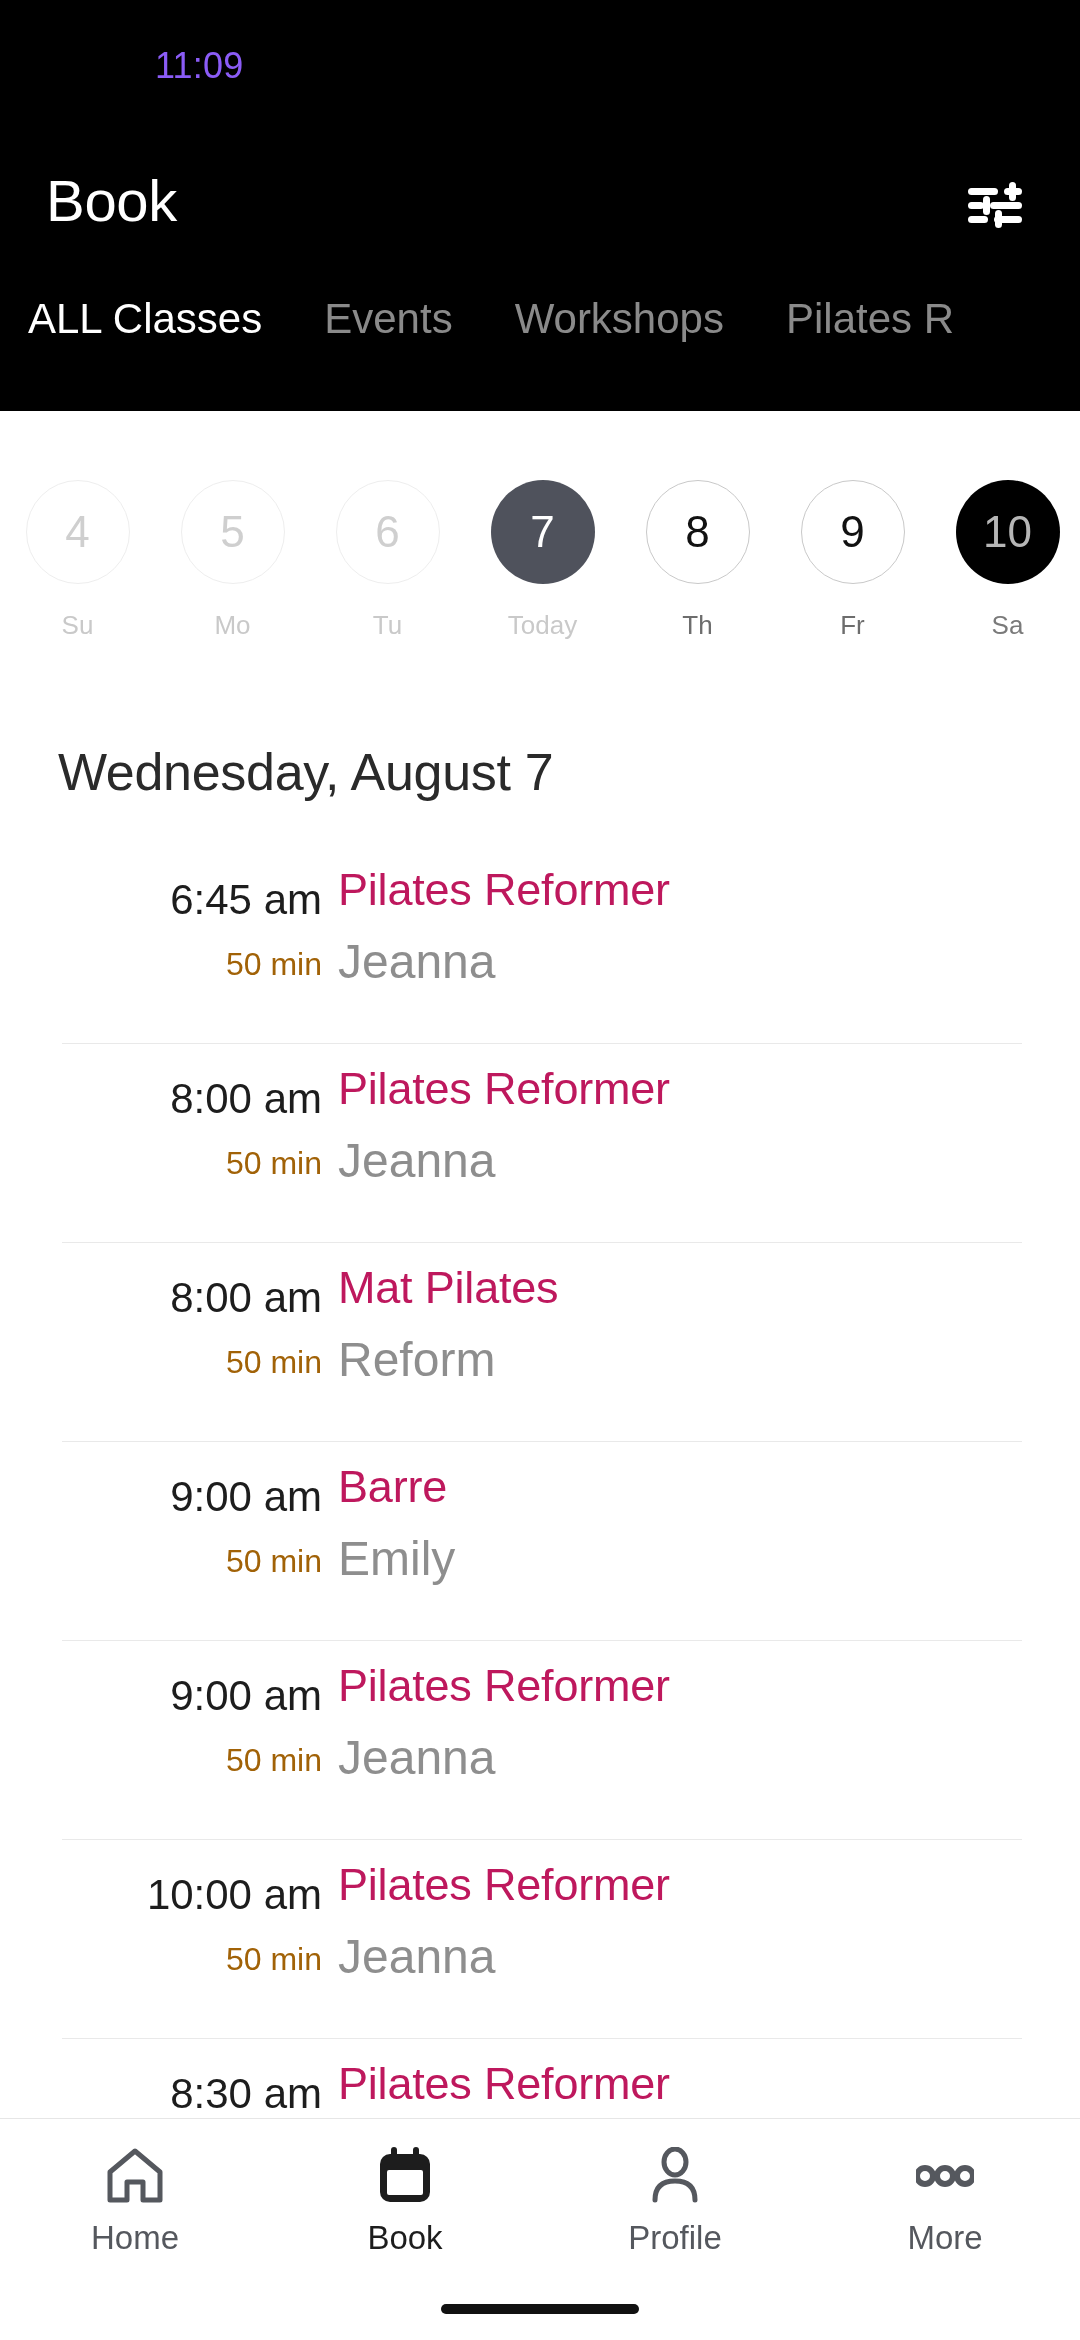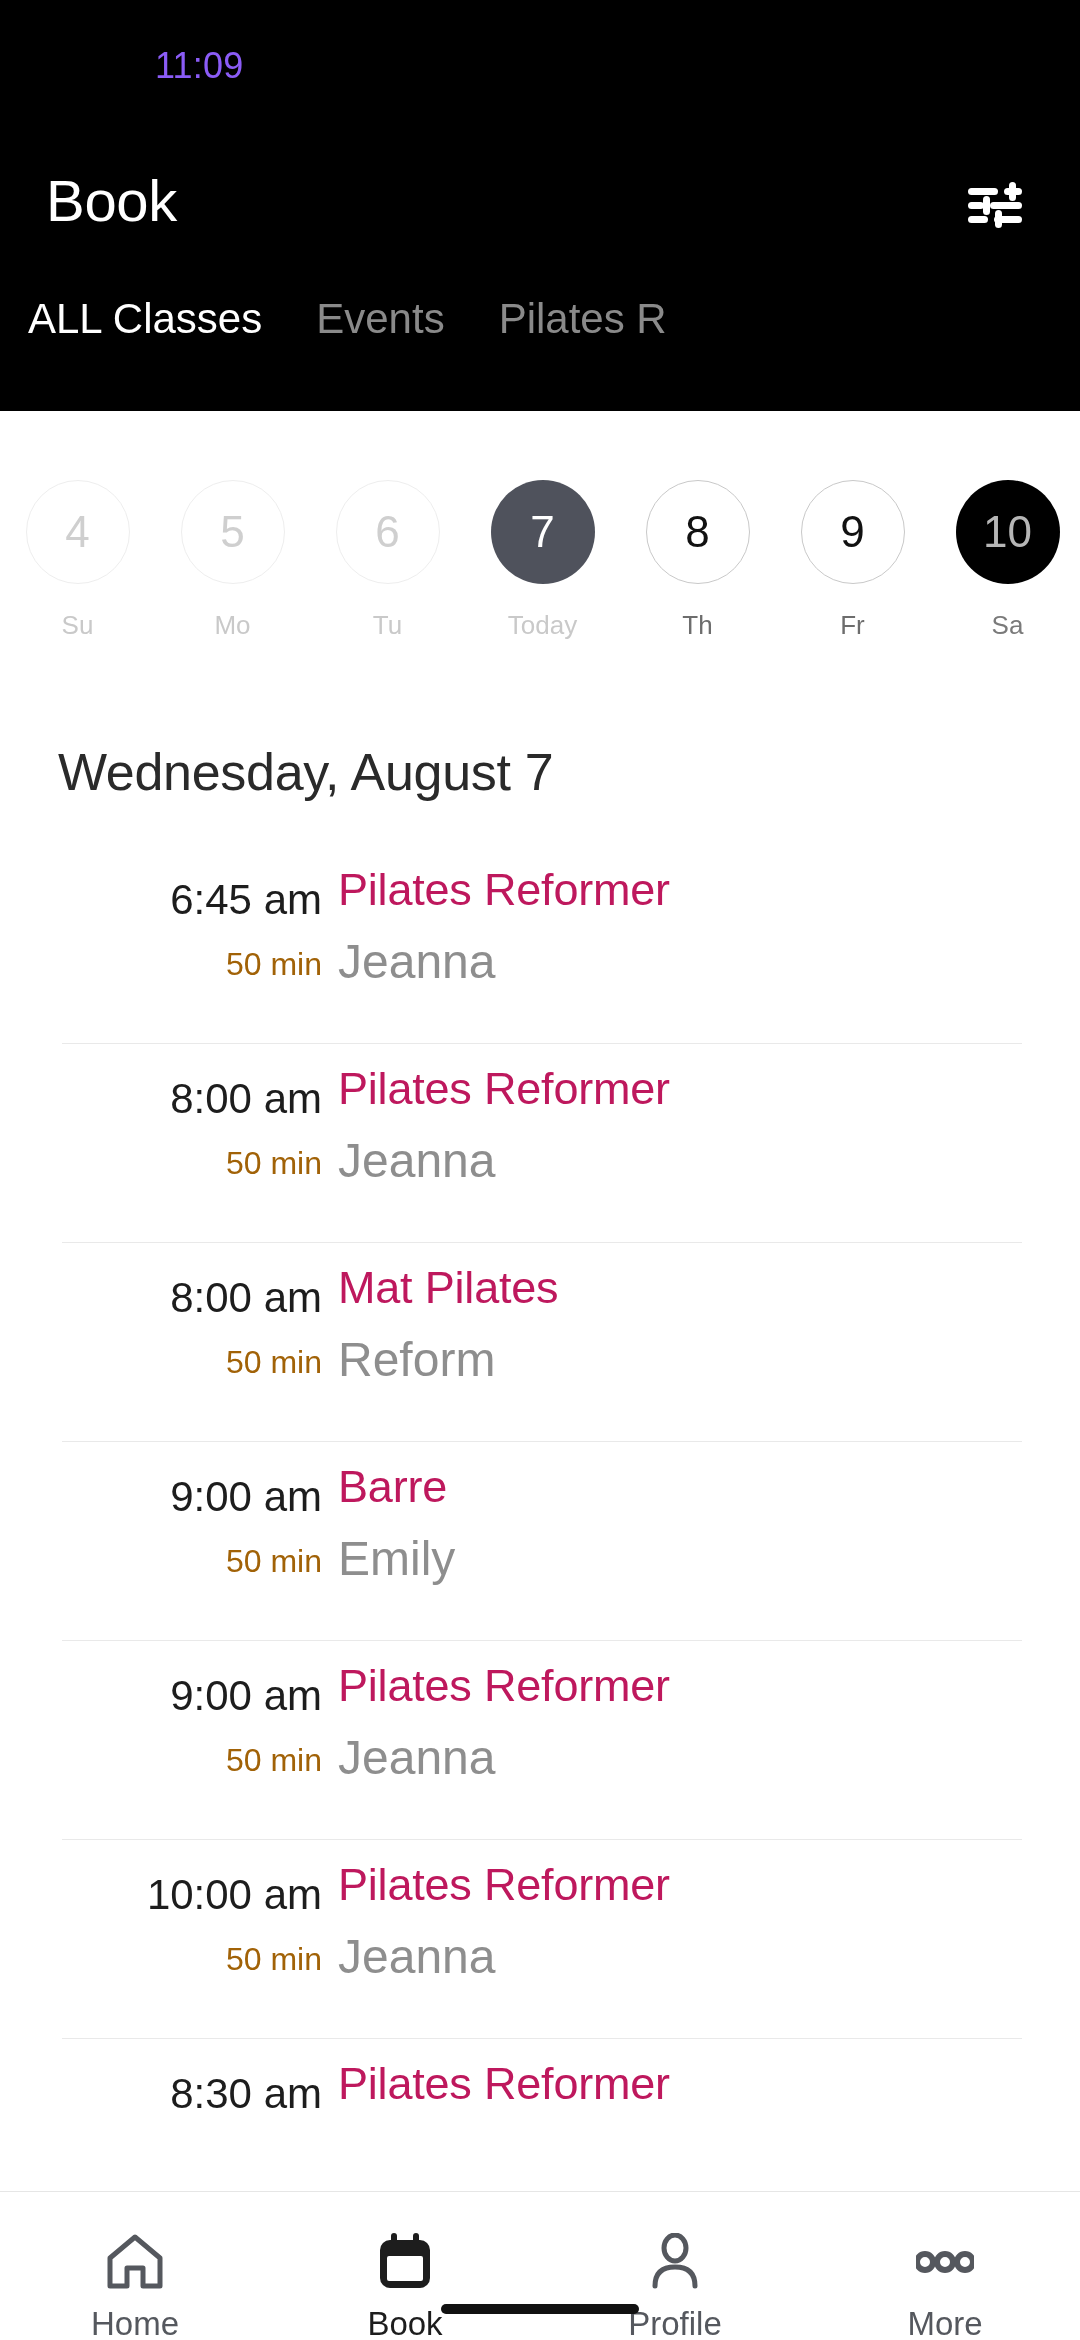--- a/index.html
+++ b/index.html
@@ -82,6 +82,7 @@
     align-items: flex-start;
     white-space: nowrap;
     overflow: hidden;
+    gap: 8px;
   }
   .tab {
     font-size: 42px;

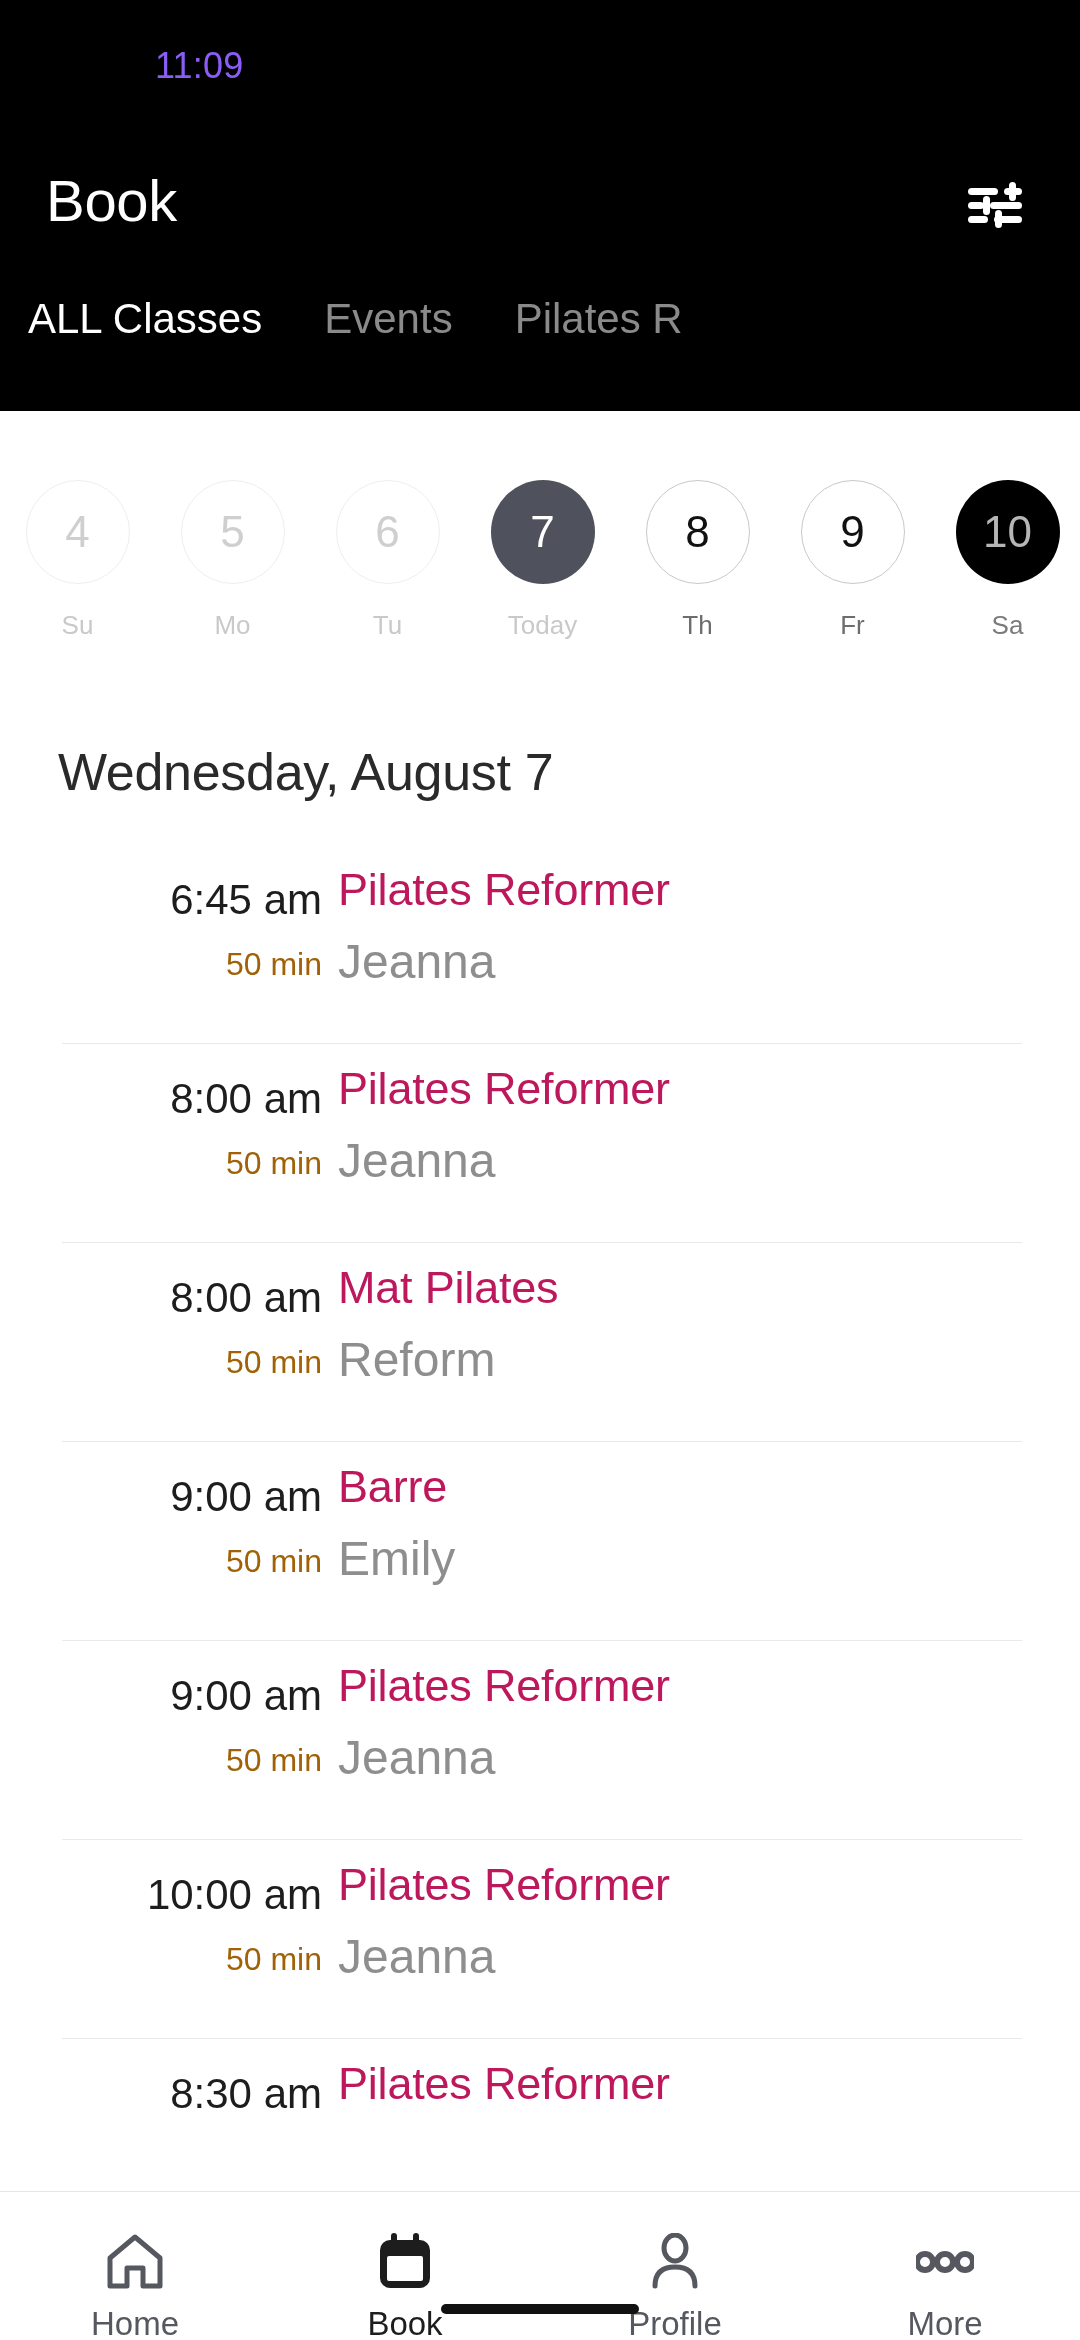--- a/index.html
+++ b/index.html
@@ -310,6 +310,7 @@
     <div class="tabs">
       <div class="tab active">ALL Classes</div>
       <div class="tab">Events</div>
+      <div class="tab">Workshops</div>
       <div class="tab">Pilates R</div>
     </div>
   </div>

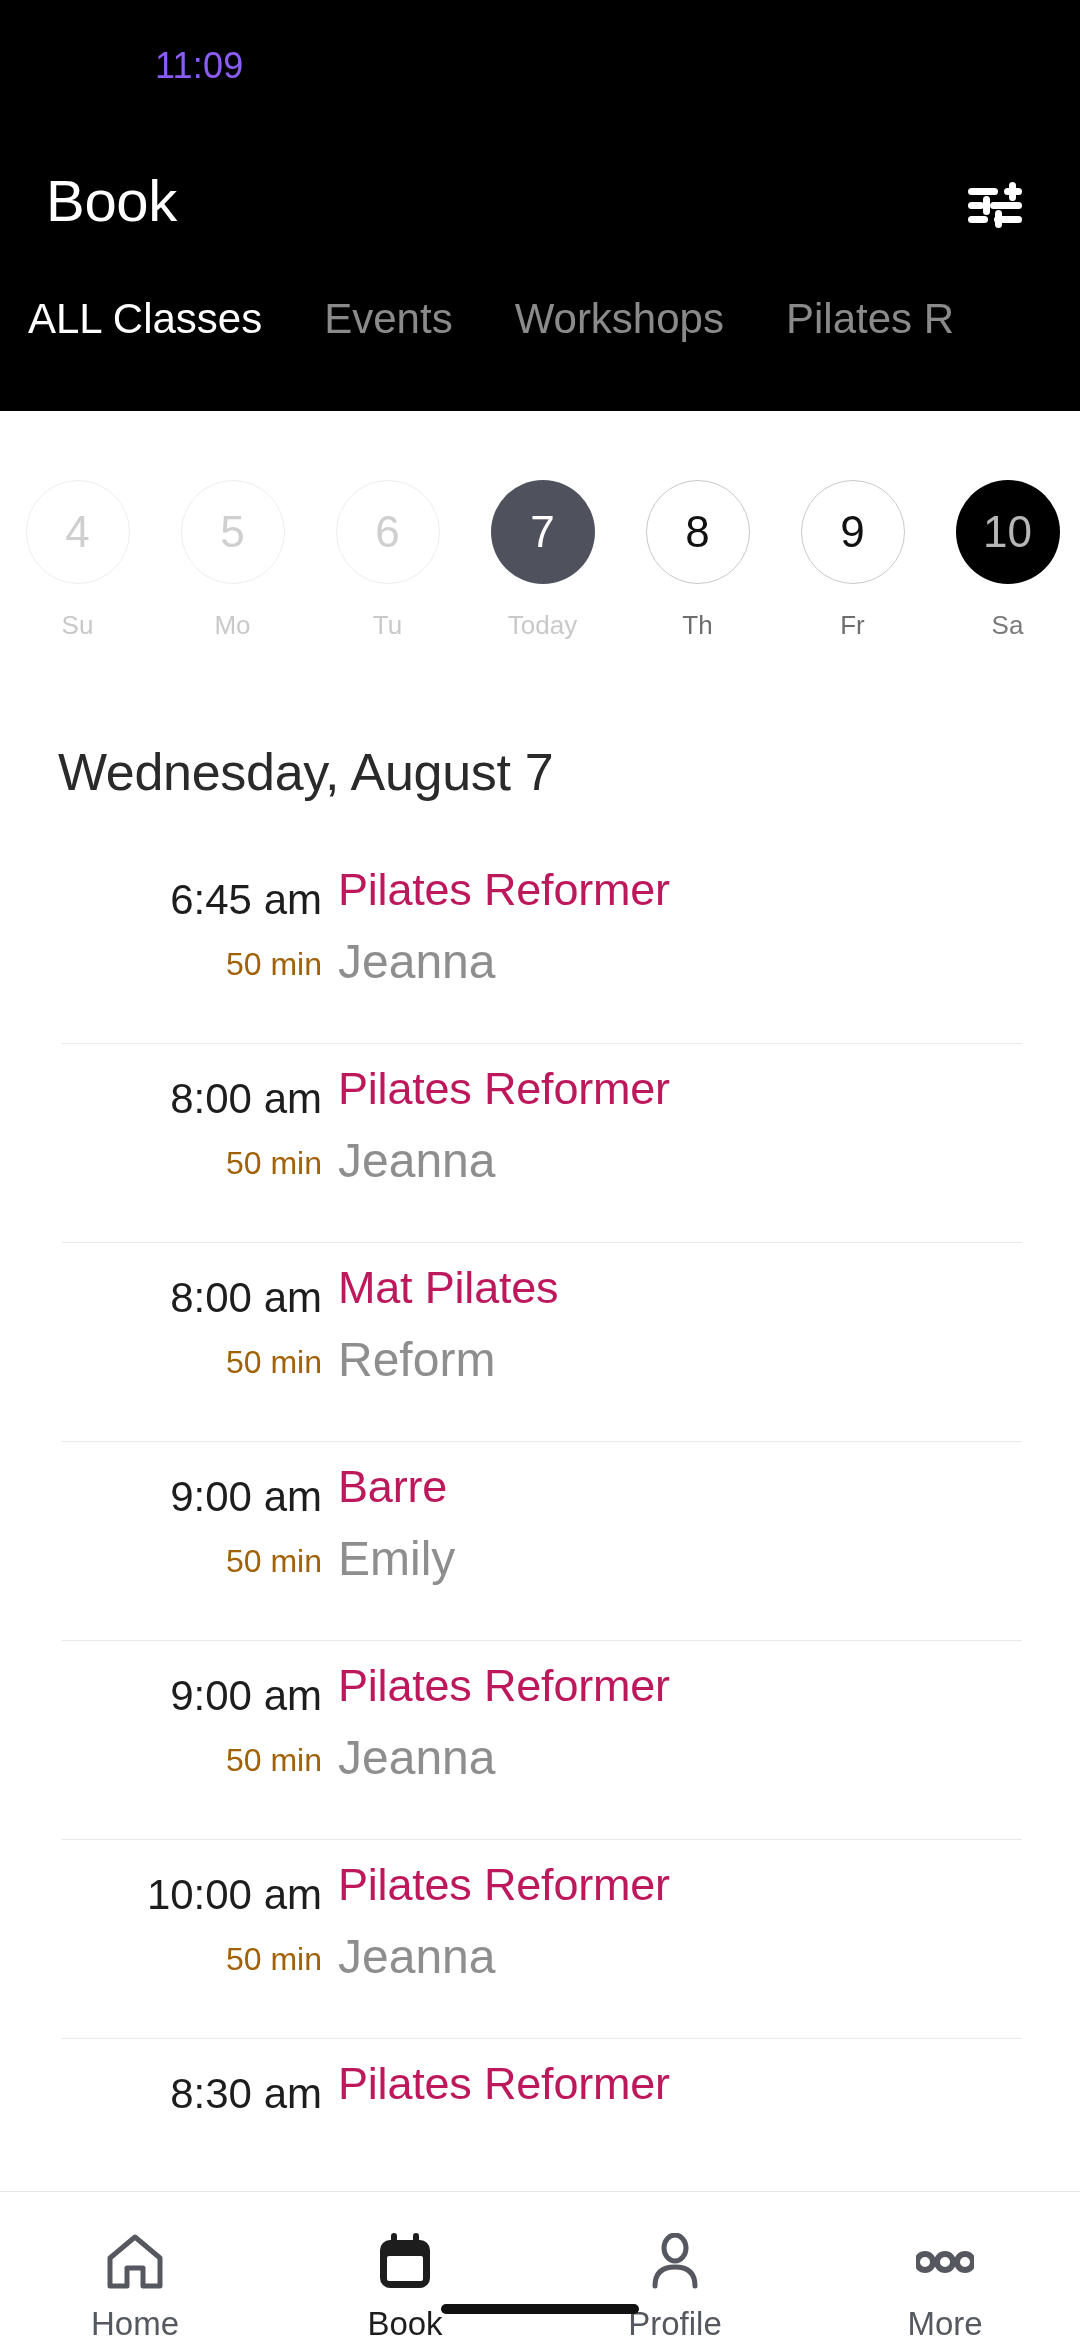--- a/index.html
+++ b/index.html
@@ -235,11 +235,11 @@
     position: absolute;
     bottom: 0; left: 0;
     width: 1080px;
-    height: 149px;
+    height: 222px;
     background: #ffffff;
     border-top: 1.5px solid #e6e6e6;
     display: flex;
-    align-items: flex-end;
+    align-items: flex-start;
   }
   .navitem {
     flex: 1 1 0;

